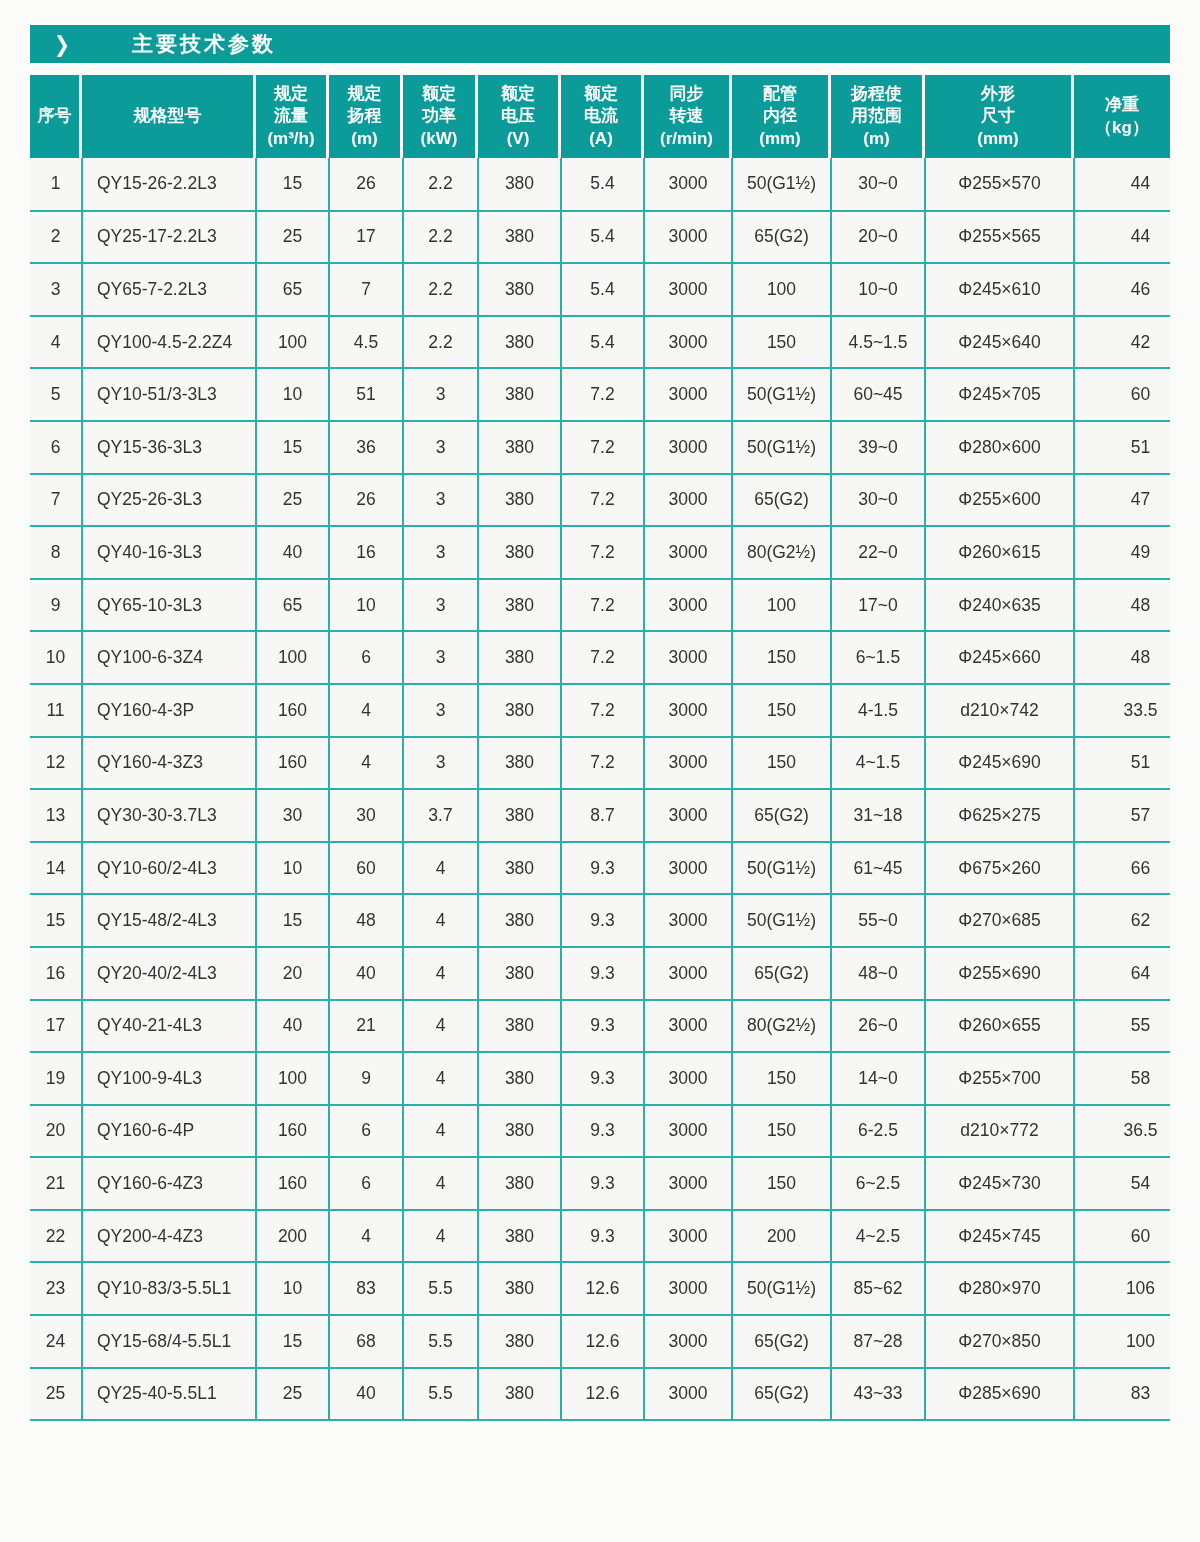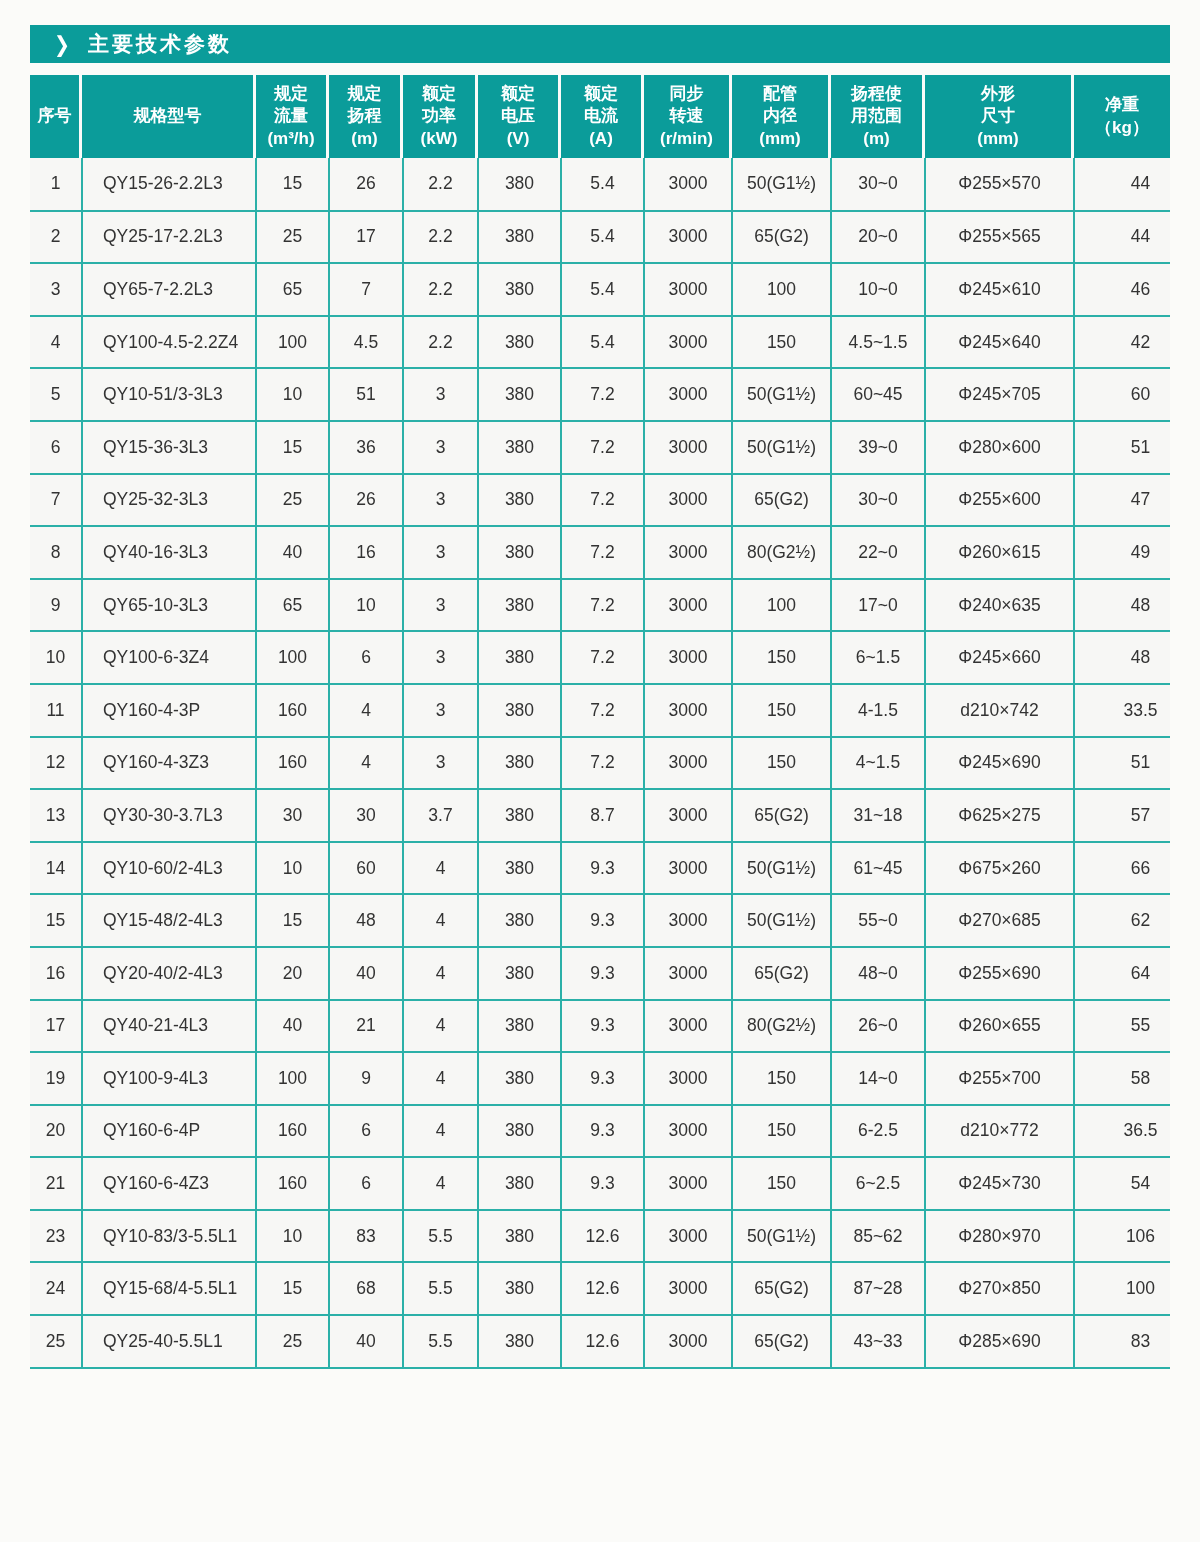--- a/index.html
+++ b/index.html
@@ -41,6 +41,7 @@
     font-size:21px;
     font-weight:bold;
     letter-spacing:3px;
+    margin-left:44px;
   }
   table{
     width:1140px;

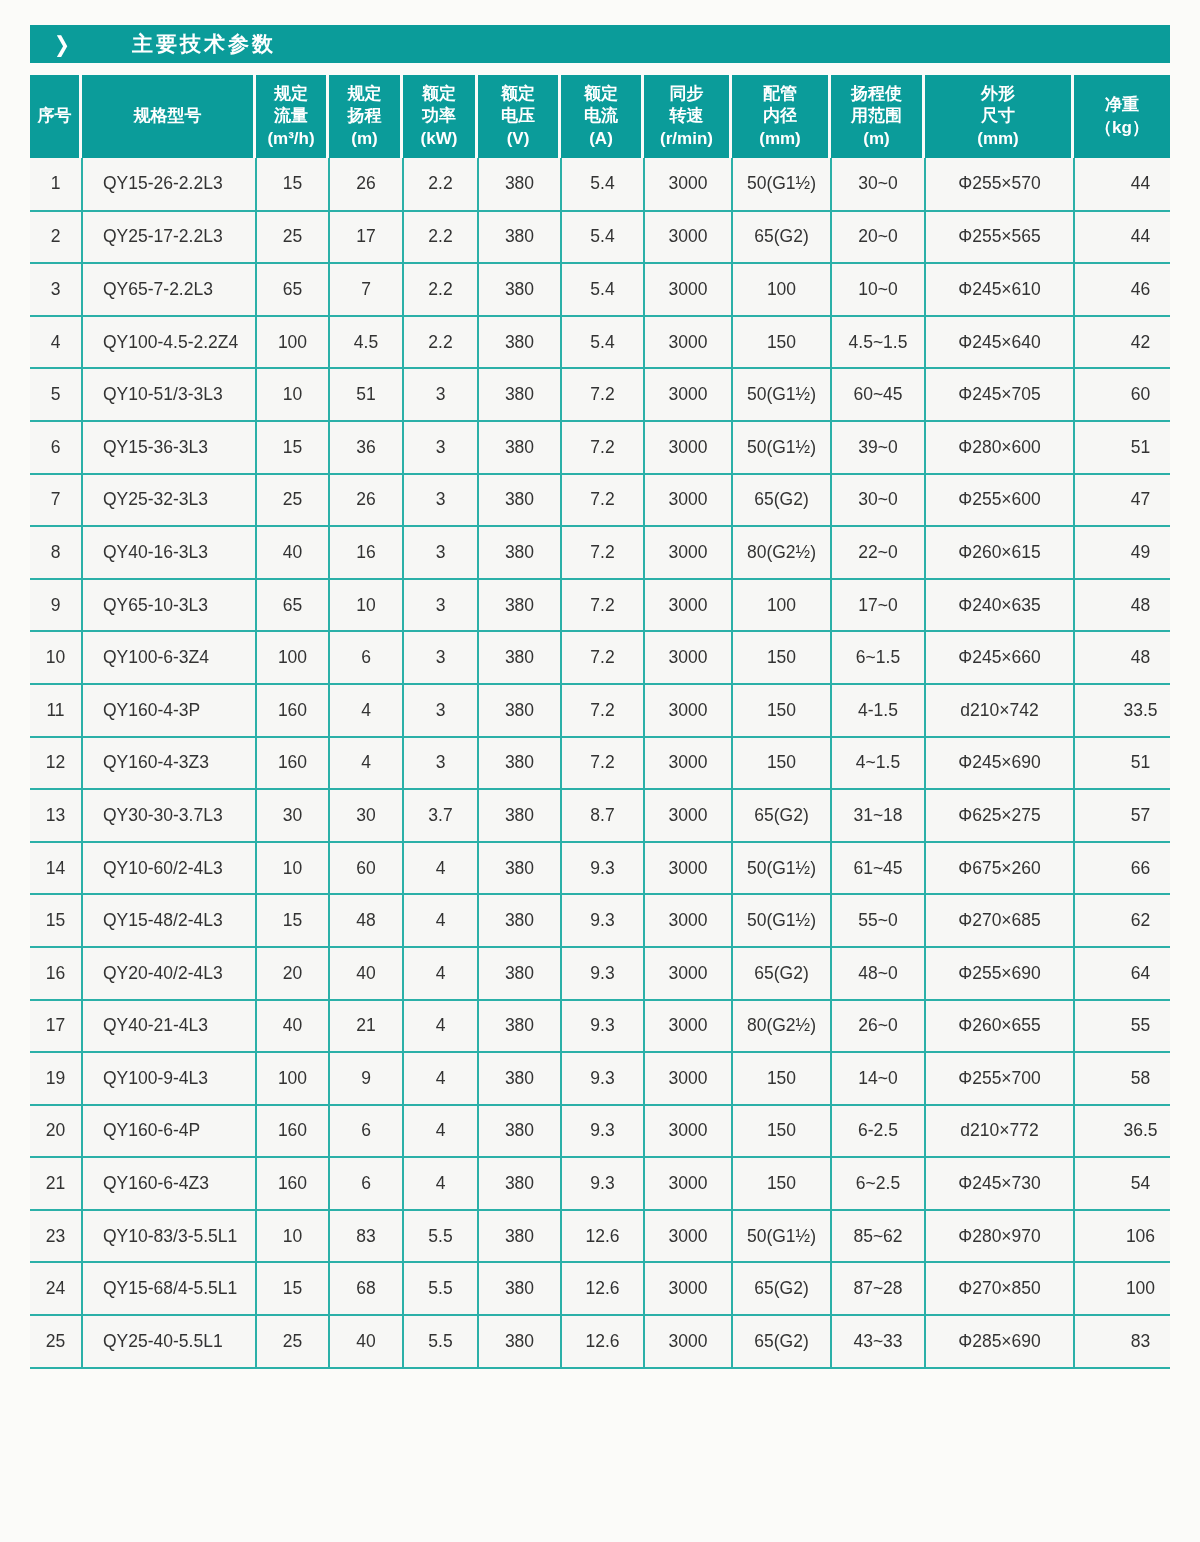--- a/index.html
+++ b/index.html
@@ -84,7 +84,7 @@
   .body-table tr:first-child td{border-top:none;}
   .body-table td.model{
     text-align:left;
-    padding-left:20px;
+    padding-left:14px;
   }
   
   col.c0{width:52px;}  col.c1{width:174px;} col.c2{width:73px;}

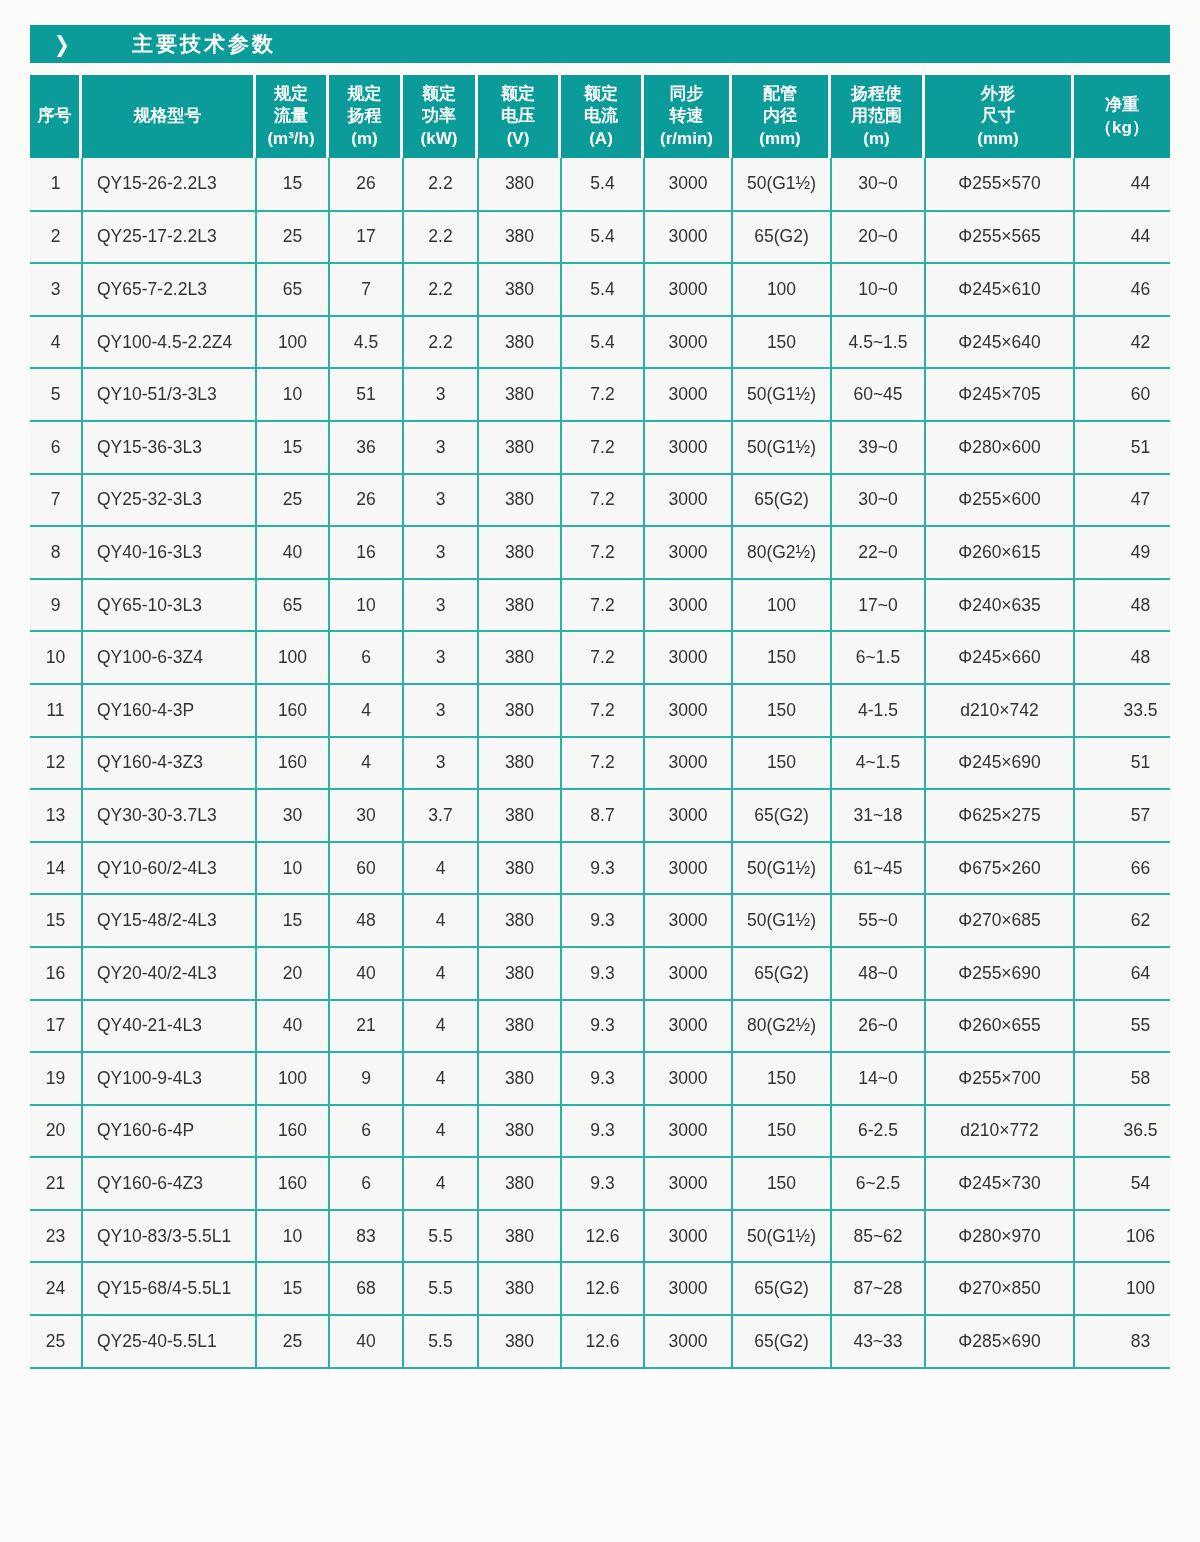--- a/index.html
+++ b/index.html
@@ -237,7 +237,7 @@
         </tr>
         <tr>
           <td>7</td>
-          <td class="model">QY25-32-3L3</td>
+          <td class="model">QY25-26-3L3</td>
           <td>25</td>
           <td>26</td>
           <td>3</td>

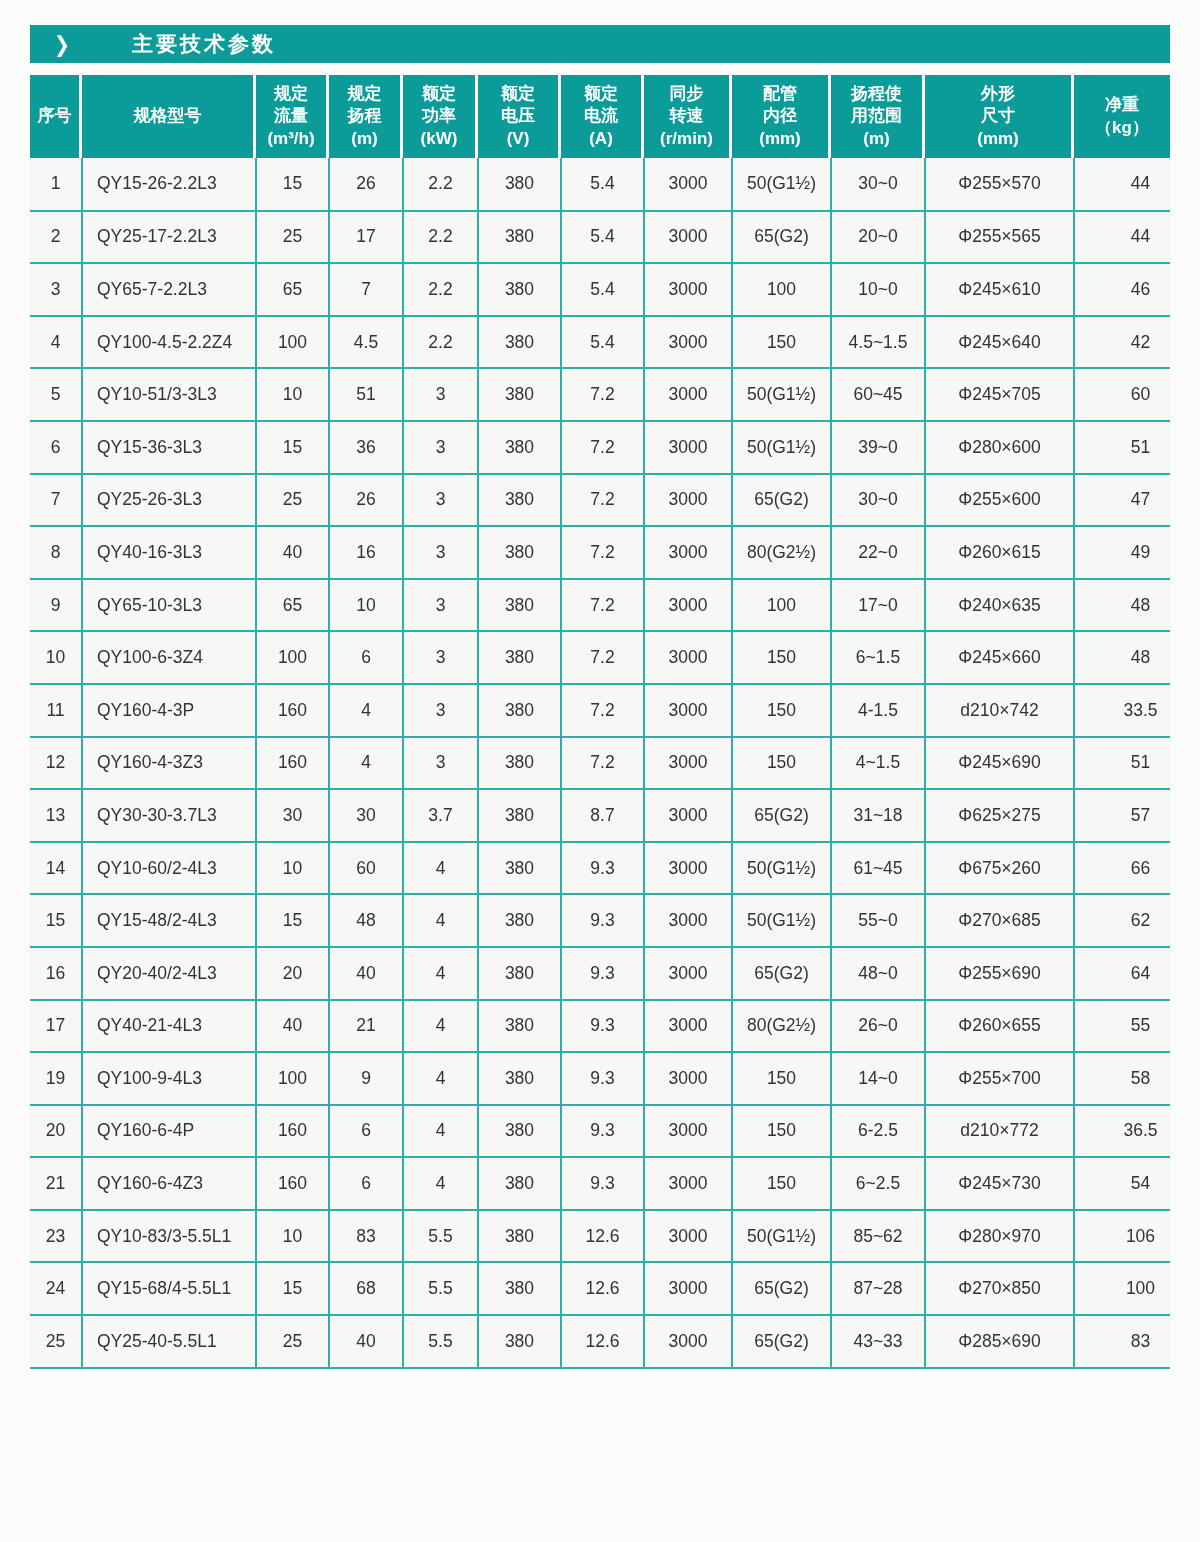--- a/index.html
+++ b/index.html
@@ -432,6 +432,20 @@
           <td>54</td>
         </tr>
         <tr>
+          <td>22</td>
+          <td class="model">QY200-4-4Z3</td>
+          <td>200</td>
+          <td>4</td>
+          <td>4</td>
+          <td>380</td>
+          <td>9.3</td>
+          <td>3000</td>
+          <td>200</td>
+          <td>4~2.5</td>
+          <td>Φ245×745</td>
+          <td>60</td>
+        </tr>
+        <tr>
           <td>23</td>
           <td class="model">QY10-83/3-5.5L1</td>
           <td>10</td>

